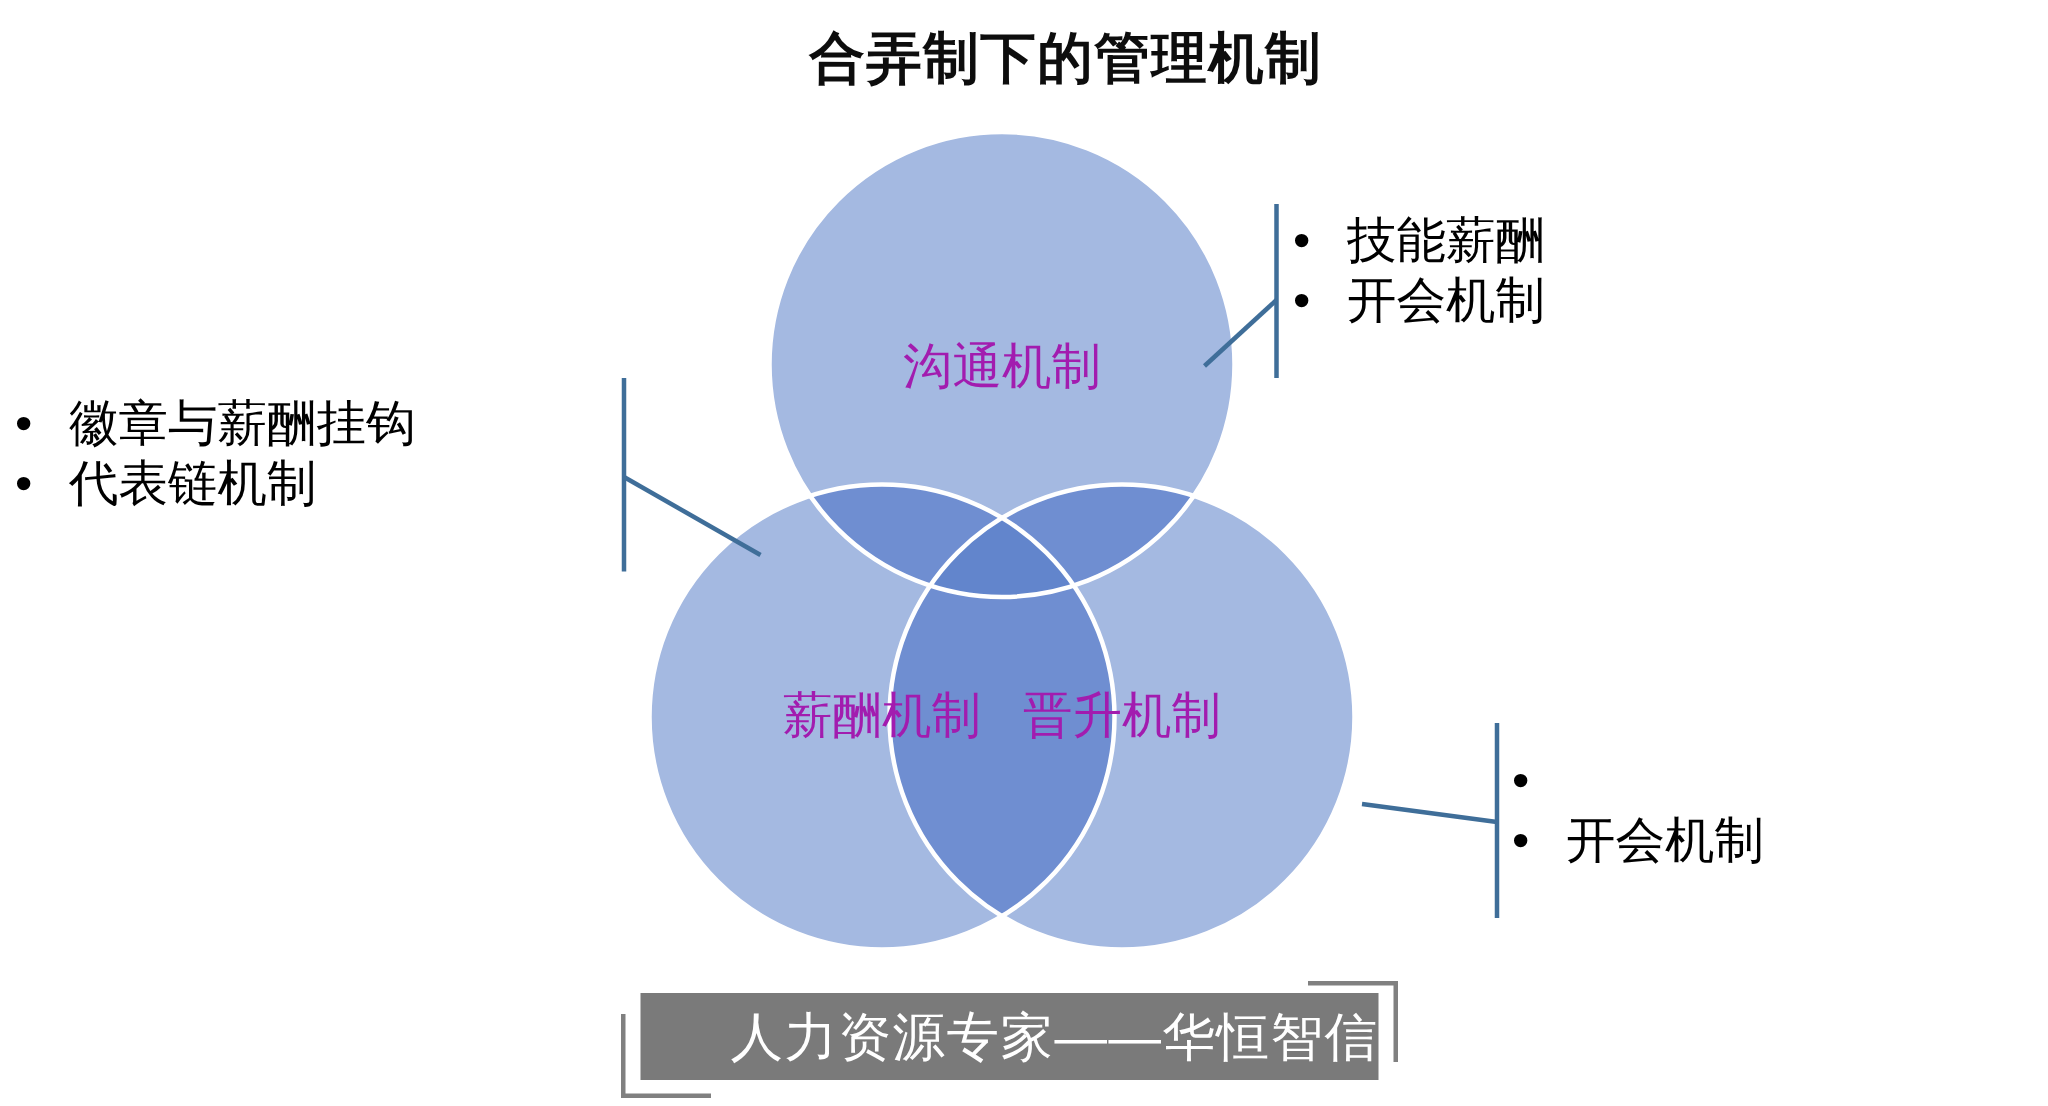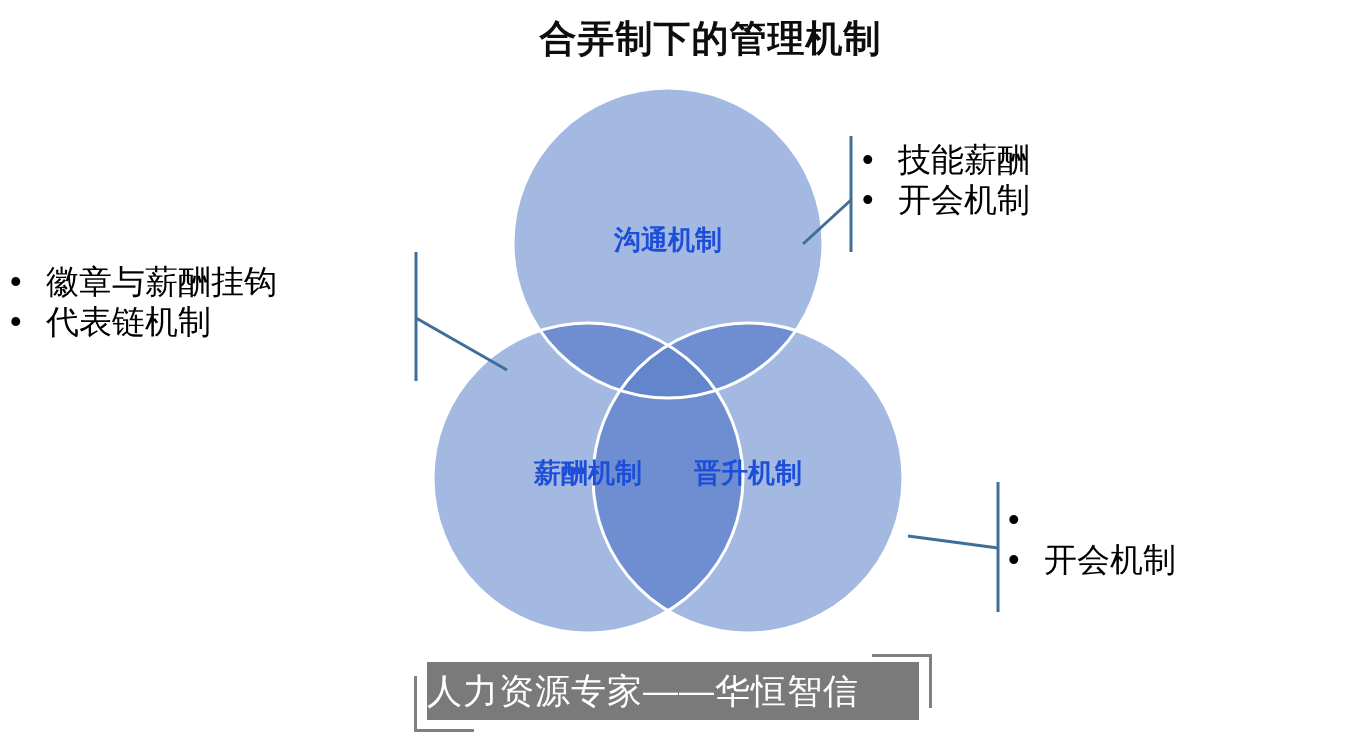--- a/index.html
+++ b/index.html
@@ -43,9 +43,9 @@
 
   .venn-label {
     position: absolute;
-    font-size: 27px;
-    font-weight: bold;
-    color: #1d4ed8;
+    font-size: 33px;
+    font-weight: normal;
+    color: #a21caf;
     white-space: nowrap;
     text-align: center;
   }

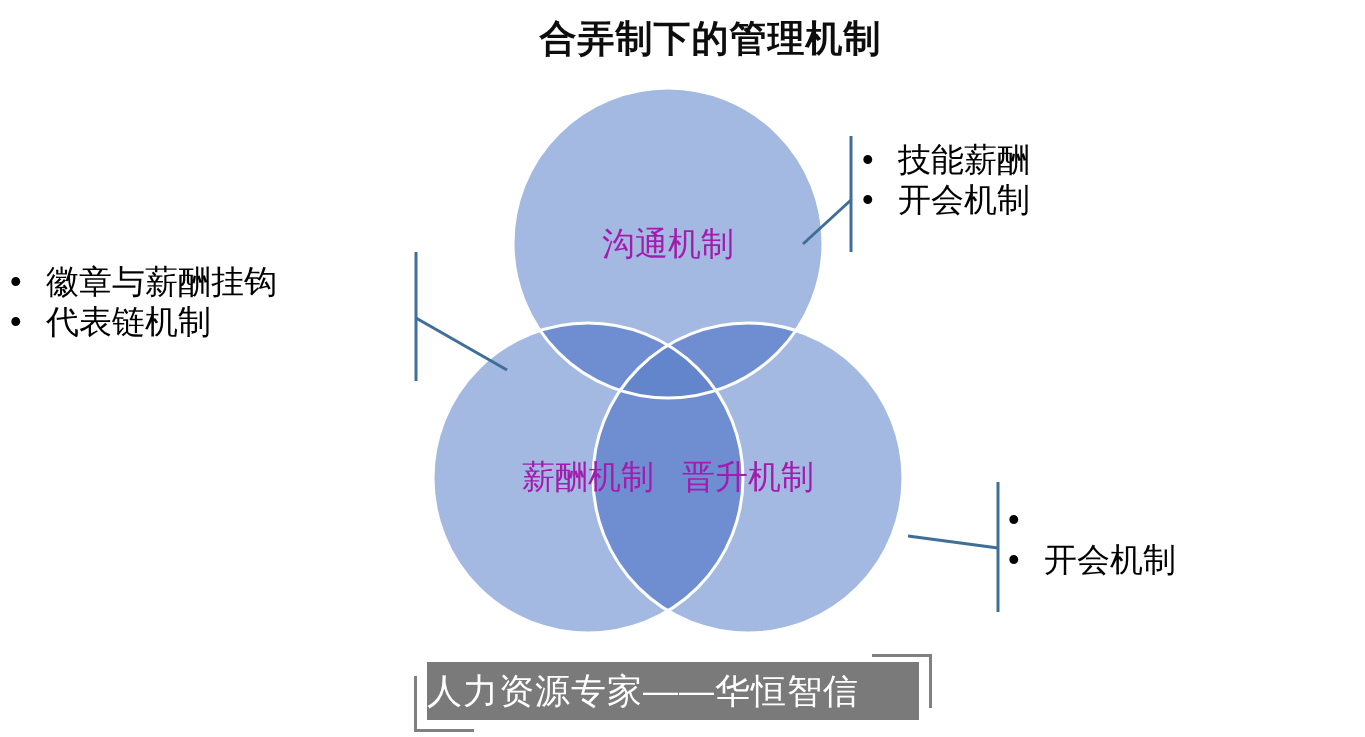--- a/index.html
+++ b/index.html
@@ -88,7 +88,7 @@
     background: #7a7a7a;
     display: flex;
     align-items: center;
-    justify-content: flex-start;
+    justify-content: flex-end;
   }
   #footer-banner-text {
     font-size: 35px;

